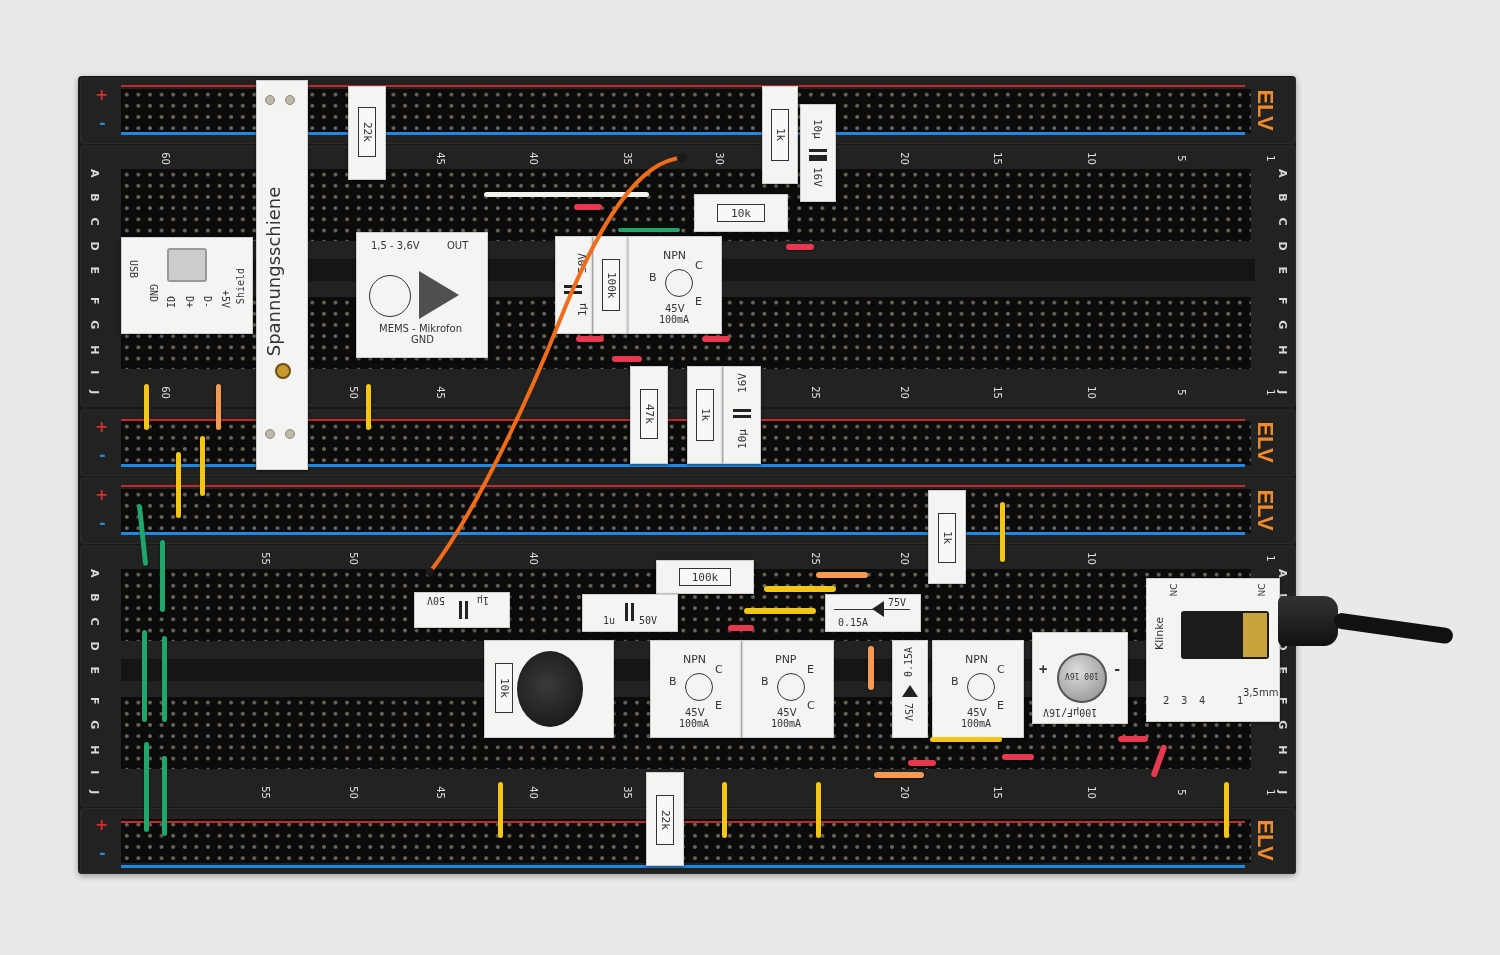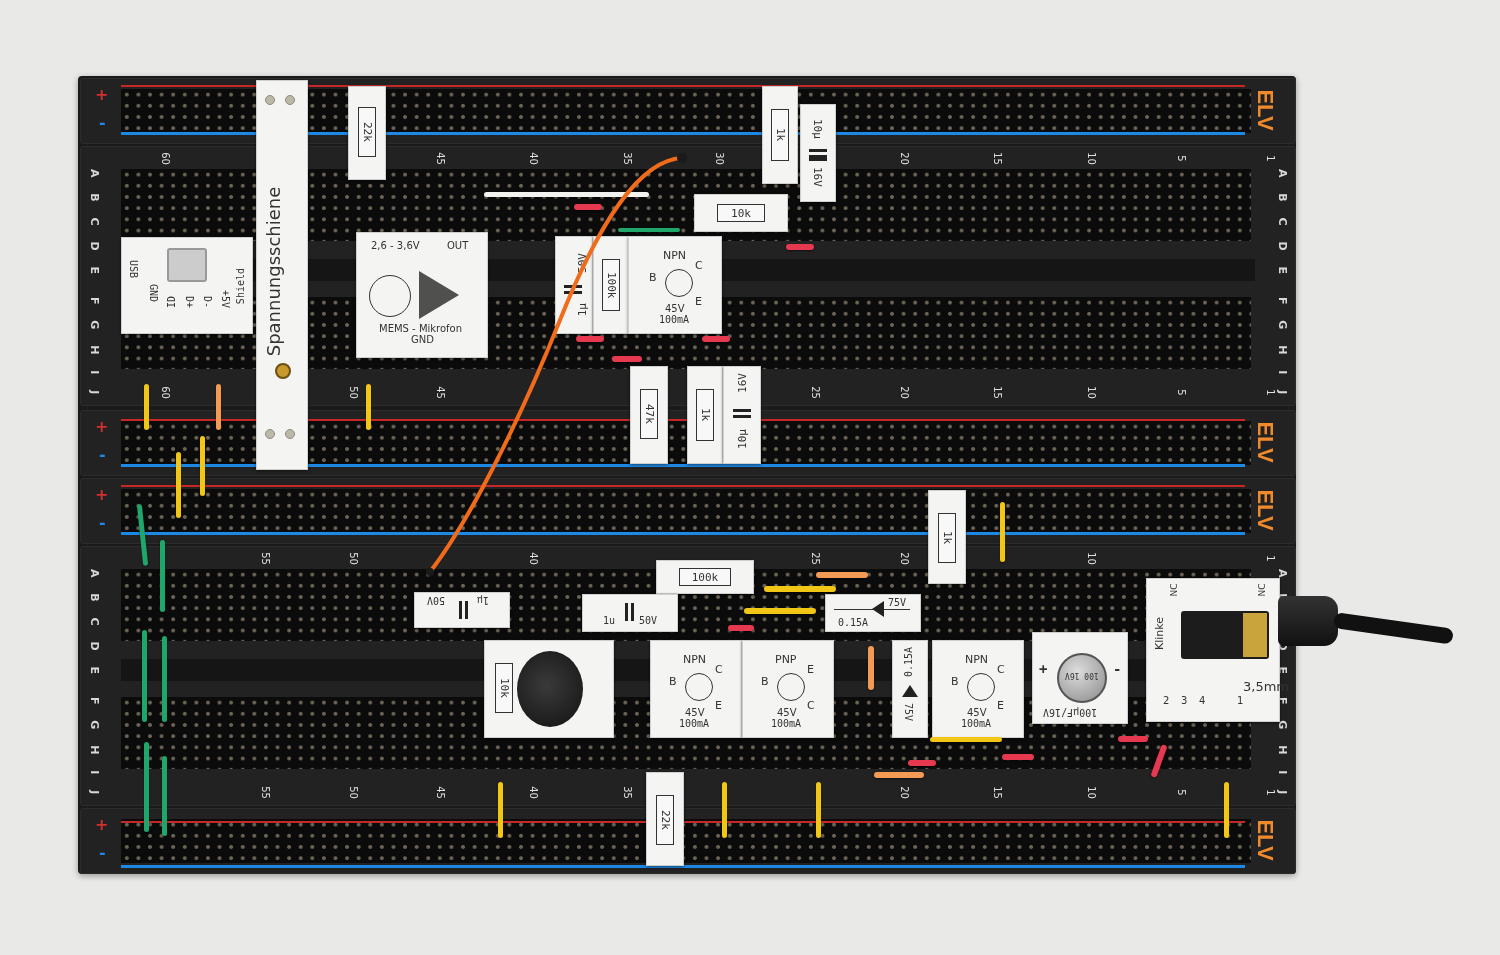--- a/index.html
+++ b/index.html
@@ -155,7 +155,7 @@
 </div>
 
 <div class="mod" style="left:356px;top:232px;width:130px;height:124px;font-family:'DejaVu Sans',sans-serif;">
-  <span class="lbl" style="left:14px;top:7px;font-size:10px;">2,6 - 3,6V</span>
+  <span class="lbl" style="left:14px;top:7px;font-size:10px;">1,5 - 3,6V</span>
   <span class="lbl" style="left:90px;top:7px;font-size:10px;">OUT</span>
   <div style="position:absolute;left:12px;top:42px;width:40px;height:40px;border-radius:50%;border:1.5px solid #333;"></div>
   <div style="position:absolute;left:62px;top:38px;width:0;height:0;border-top:24px solid transparent;border-bottom:24px solid transparent;border-left:40px solid #333;opacity:.85;"></div>

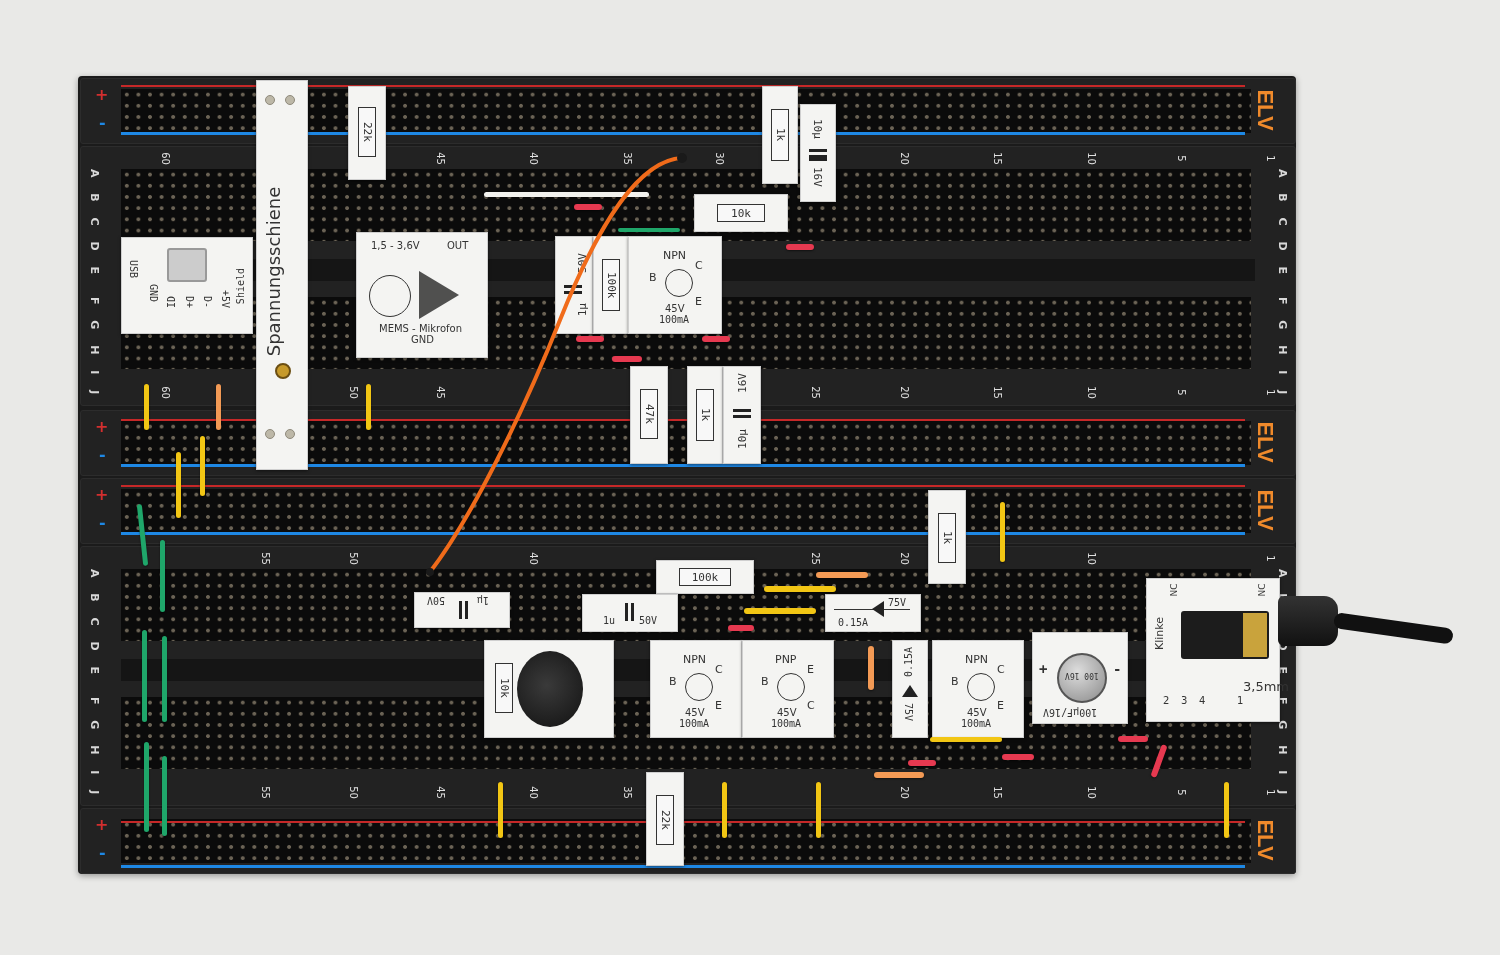--- a/index.html
+++ b/index.html
@@ -296,7 +296,7 @@
   <span class="lbl" style="left:-4px;top:48px;font-size:11px;transform:rotate(-90deg);">Klinke</span>
   <div style="position:absolute;left:34px;top:32px;width:88px;height:48px;background:#1c1c1c;border-radius:3px;"></div>
   <div style="position:absolute;left:96px;top:34px;width:24px;height:44px;background:#c9a33c;"></div>
-  <span class="lbl" style="left:96px;top:100px;font-size:13px;">3,5mm</span>
+  <span class="lbl" style="left:96px;top:108px;font-size:10px;">3,5mm</span>
   <span class="lbl" style="left:16px;top:116px;font-size:10px;">2</span>
   <span class="lbl" style="left:34px;top:116px;font-size:10px;">3</span>
   <span class="lbl" style="left:52px;top:116px;font-size:10px;">4</span>

